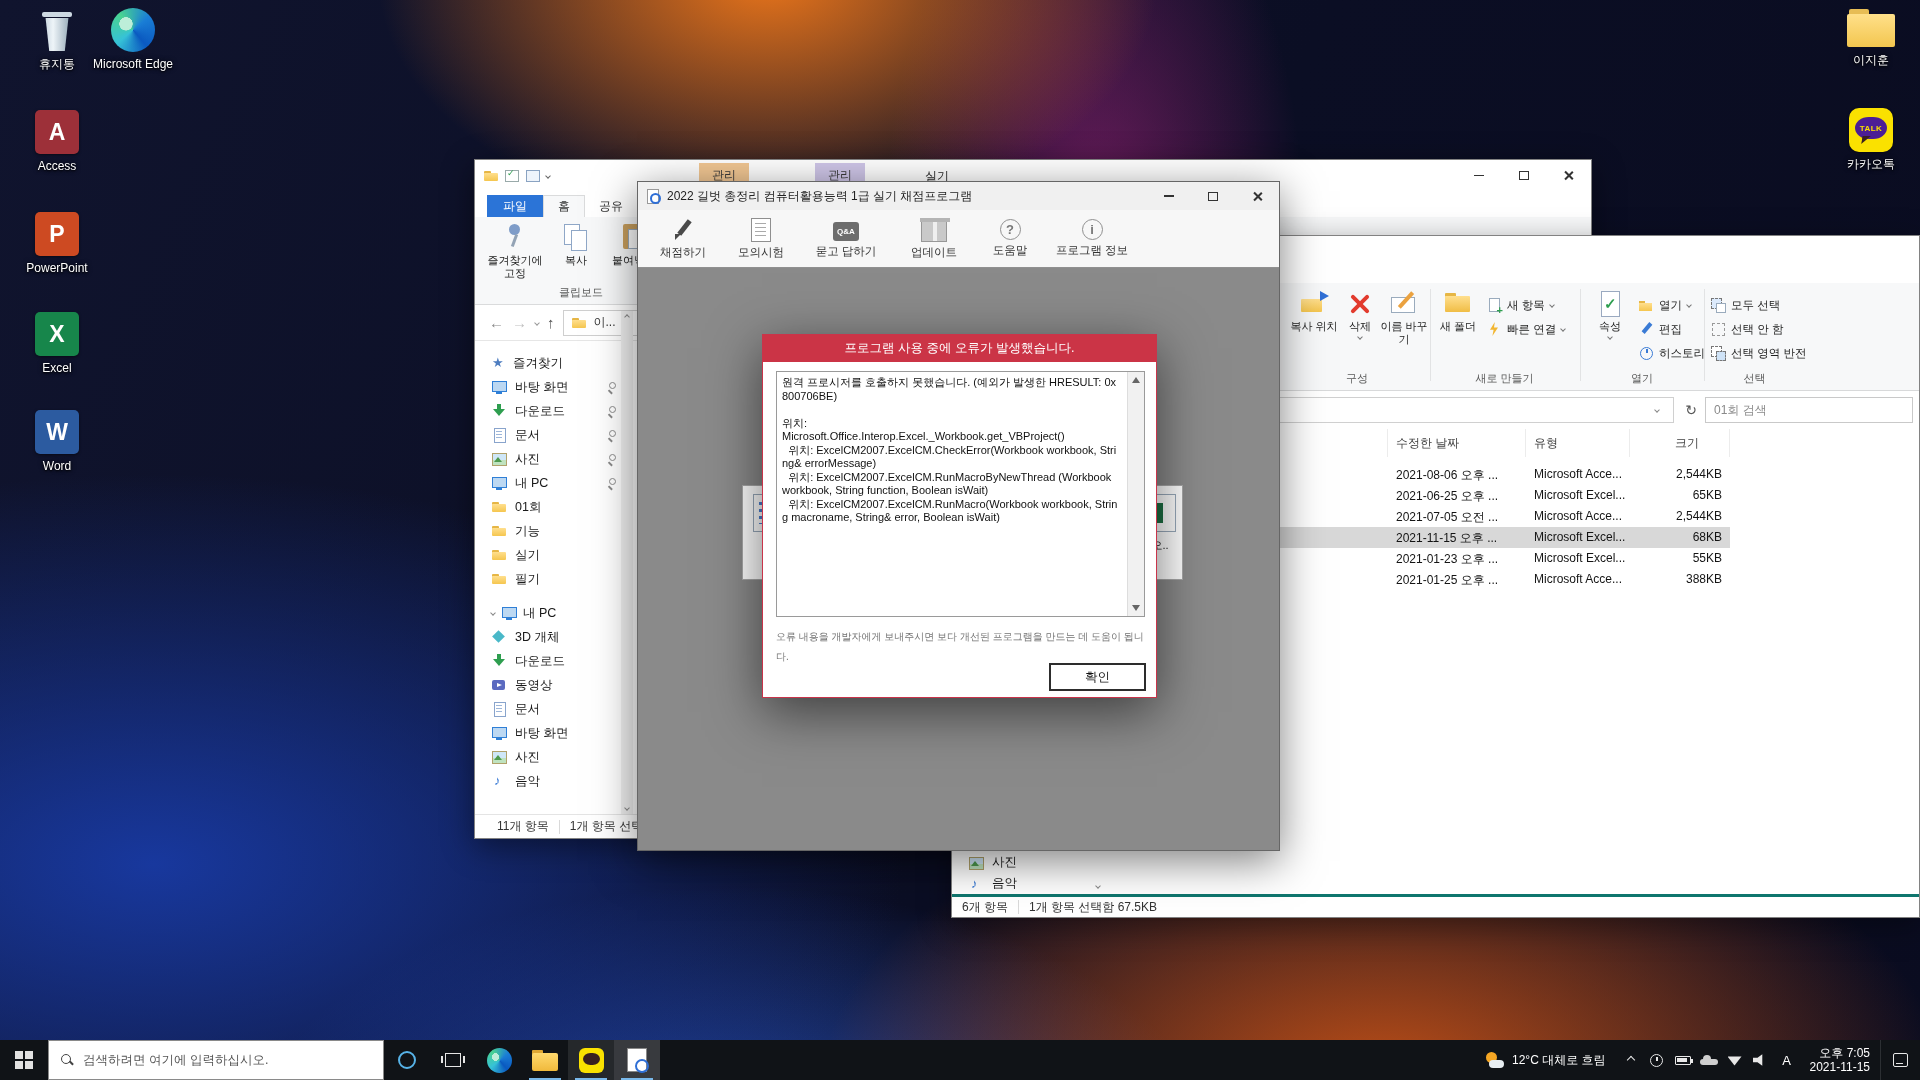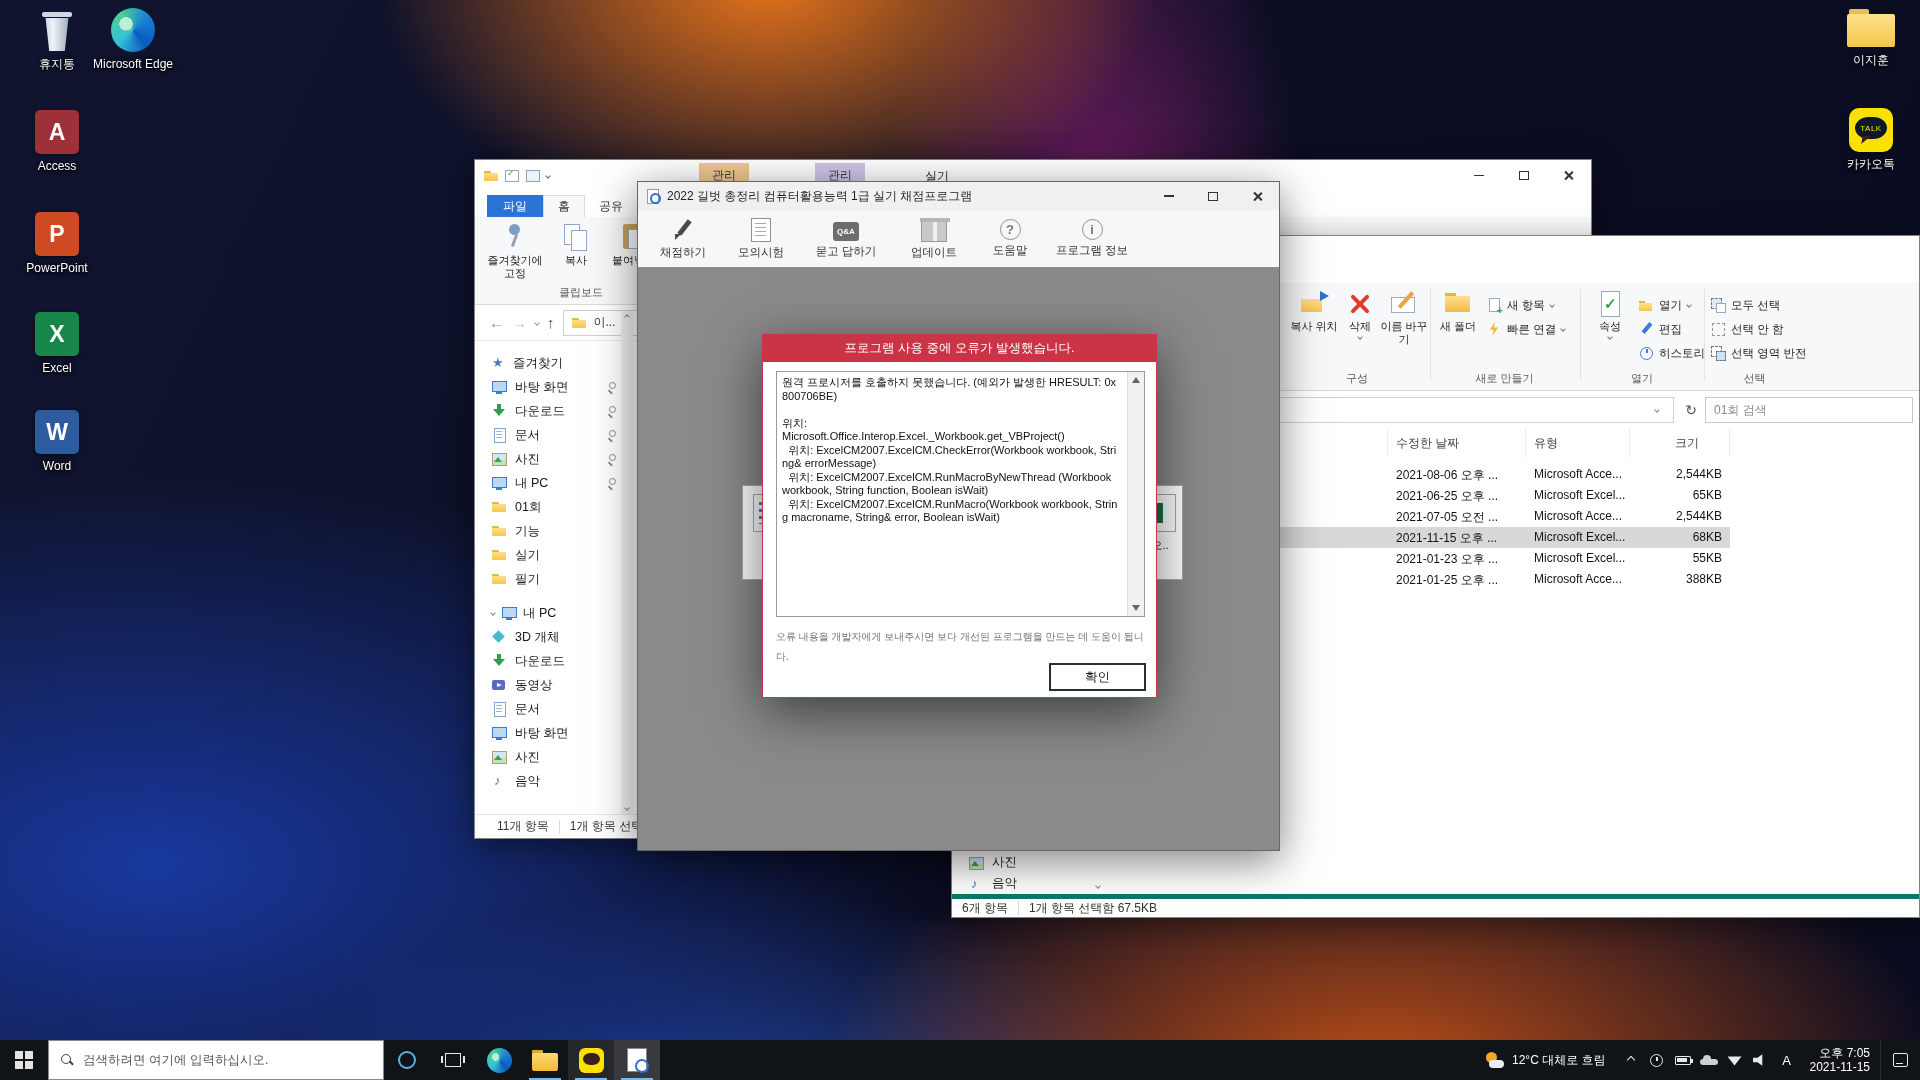--- a/index.html
+++ b/index.html
@@ -29,7 +29,7 @@
 .ic-folderL::before{content:"";position:absolute;left:2px;top:1px;width:20px;height:9px;background:#e7bd55;border-radius:2px 2px 0 0}
 .ic-folderL::after{content:"";position:absolute;left:0;top:6px;width:48px;height:33px;background:linear-gradient(#ffe08a,#f3c64f);border-radius:2px}
 .ic-kakao{width:44px;height:44px;background:#fae100;border-radius:10px;position:relative;box-shadow:0 1px 3px rgba(0,0,0,.45)}
-.ic-kakao .bub{position:absolute;left:6px;top:9px;width:32px;height:22px;background:#0f172a;border-radius:50%/58%;display:flex;align-items:center;justify-content:center;color:#fae100;font-size:8px;font-weight:normal;letter-spacing:.5px}
+.ic-kakao .bub{position:absolute;left:6px;top:9px;width:32px;height:22px;background:#4c1d95;border-radius:50%/58%;display:flex;align-items:center;justify-content:center;color:#fae100;font-size:8px;font-weight:bold;letter-spacing:.5px}
 .ic-kakao .bub::after{content:"";position:absolute;left:7px;bottom:-5px;border:4px solid rgba(0,0,0,0);border-top-color:#392020;border-left-color:#392020;transform:skewX(-12deg)}
 
 .win{position:absolute;background:#fff;border:1px solid #828282}

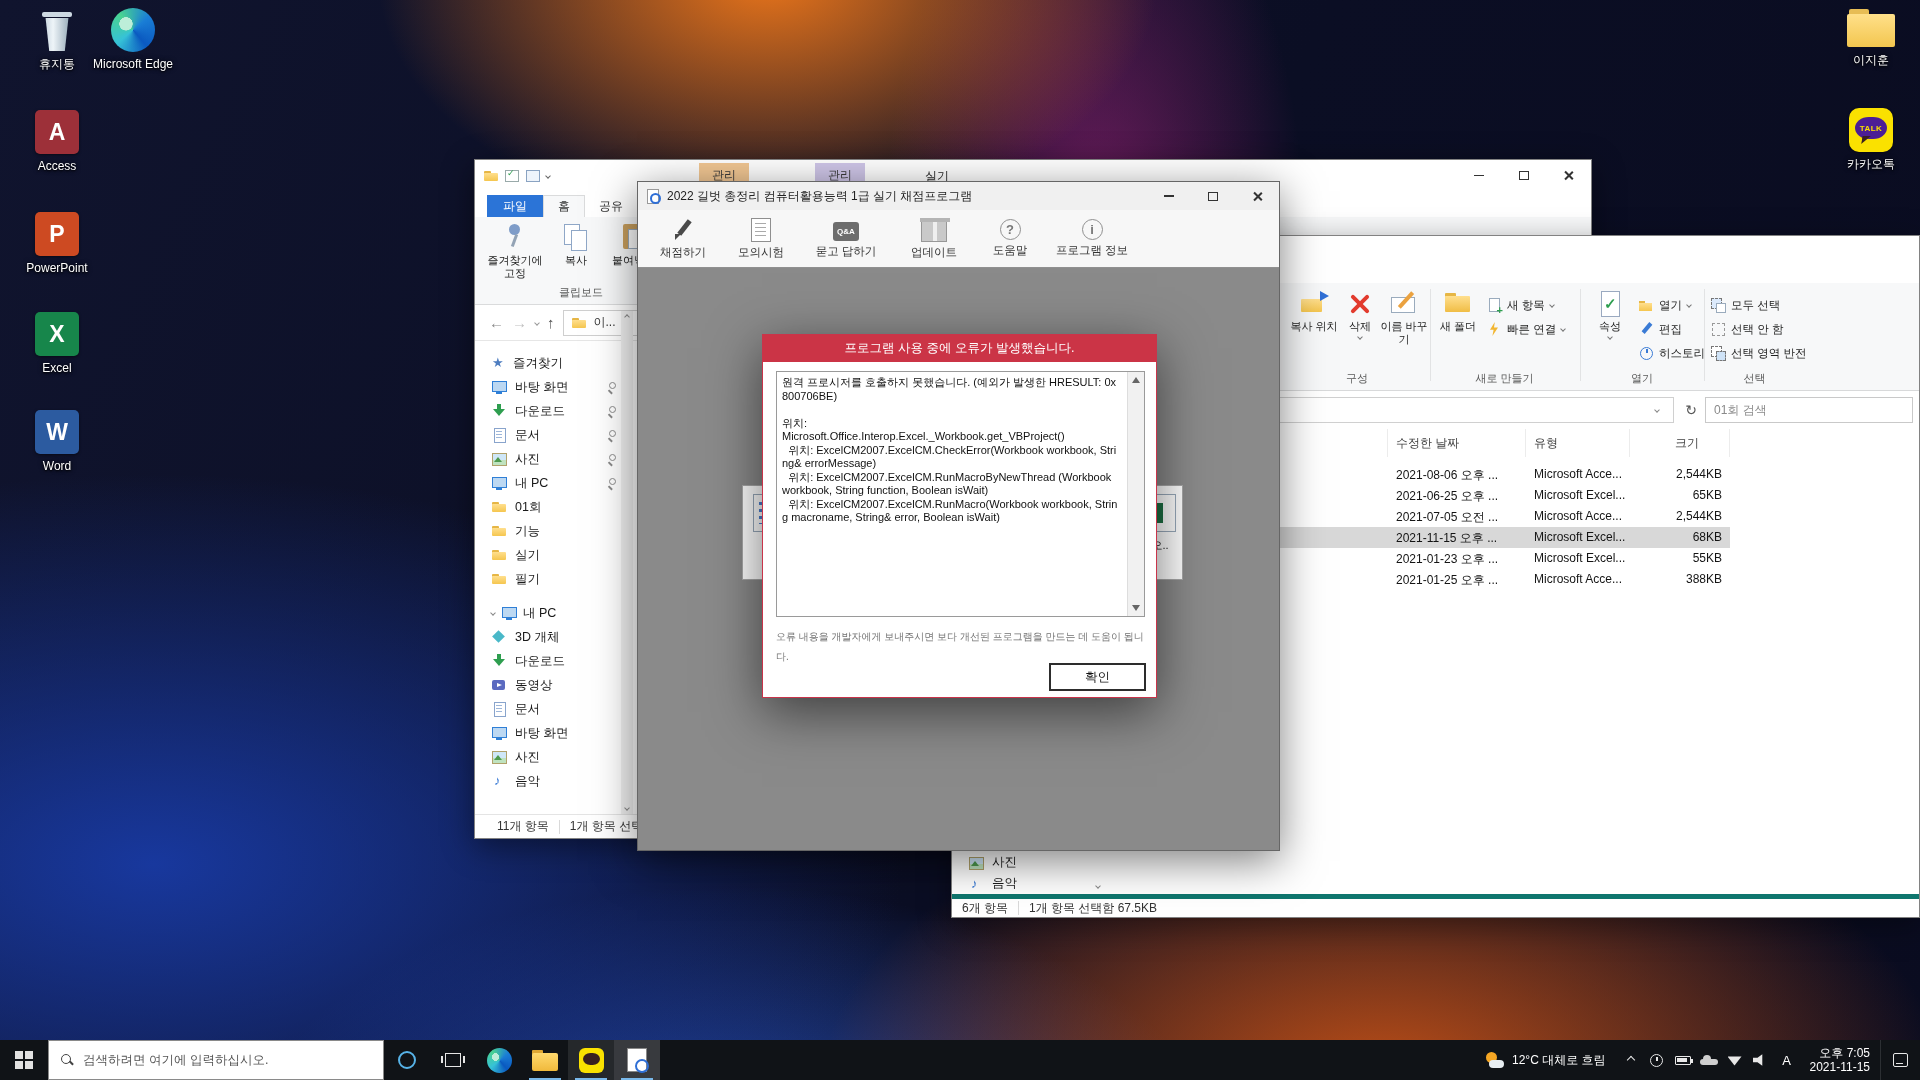--- a/index.html
+++ b/index.html
@@ -148,7 +148,7 @@
 .brow.sel{background:#d8d8d8}
 .brow span{position:absolute;top:3px;white-space:nowrap}
 .bside-item{position:absolute;left:8px;width:126px;height:21px;display:flex;align-items:center;gap:8px;padding-left:8px;font-size:12.5px;color:#1a1a1a}
-.bstatus{position:absolute;left:0;bottom:0;width:100%;height:23px;border-top:5px solid #0f766e;display:flex;align-items:center;padding-left:10px;font-size:12px;color:#333;background:#fff}
+.bstatus{position:absolute;left:0;bottom:0;width:100%;height:23px;border-top:3px solid #0f766e;display:flex;align-items:center;padding-left:10px;font-size:12px;color:#333;background:#fff}
 
 .grader{position:absolute;left:637px;top:181px;width:643px;height:670px;background:#8a8a8a;border:1px solid #666;box-shadow:0 10px 40px rgba(0,0,0,.5);z-index:30}
 .grader .tbar{height:28px;background:#f0f0f0;display:flex;align-items:center;padding-left:8px;gap:6px;font-size:12px;color:#222}

